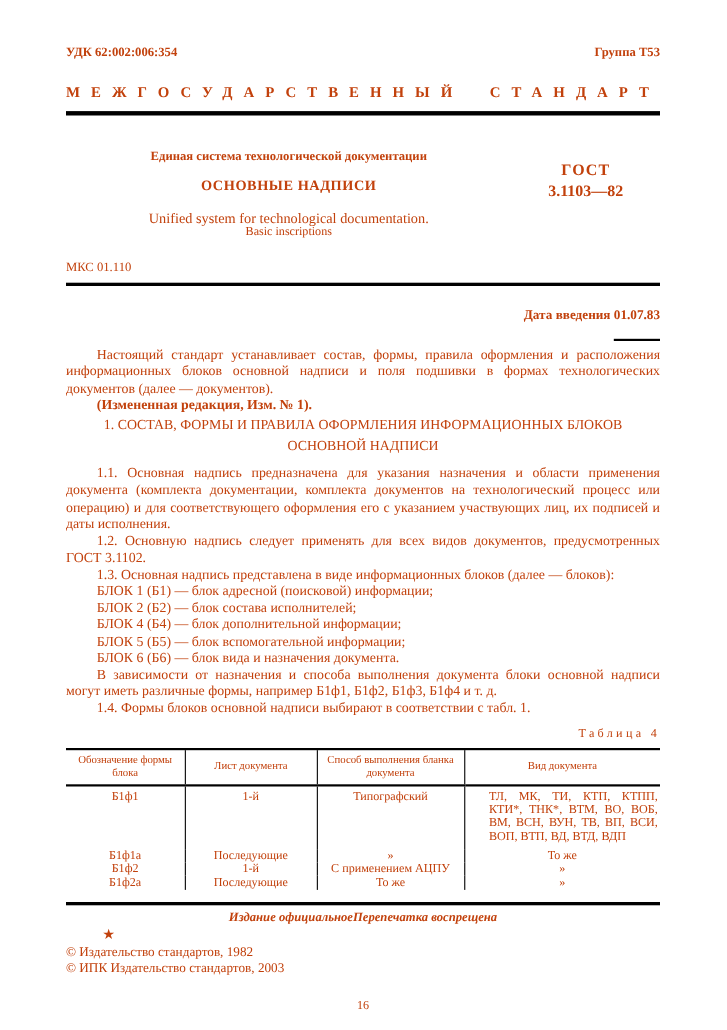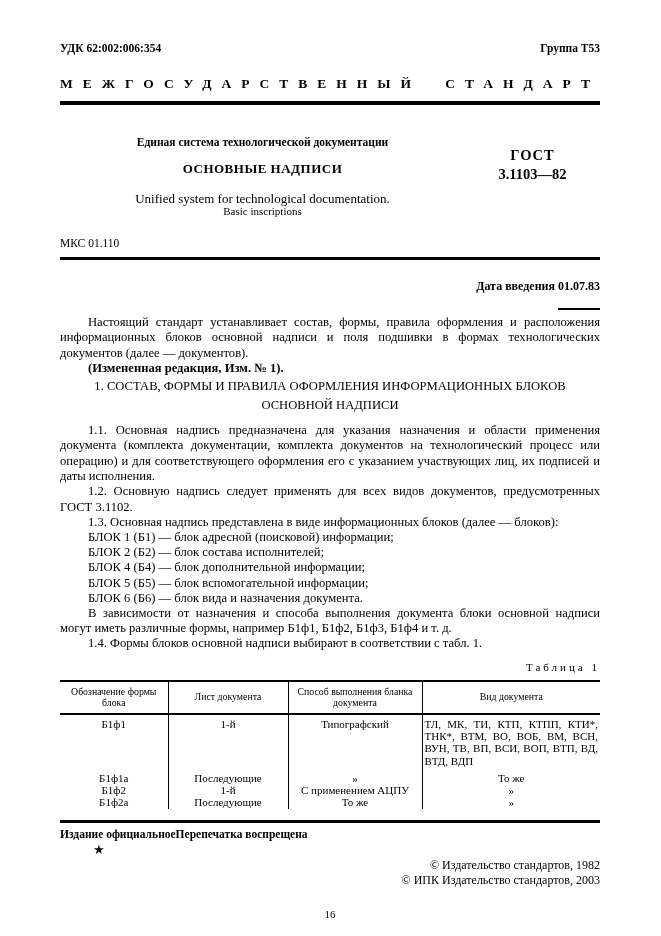--- a/index.html
+++ b/index.html
@@ -10,7 +10,7 @@
     height: 936px;
     margin: 0 auto;
     background: #ffffff;
-    color: #000000;
+    color: #c2410c;
     font-family: "Liberation Serif", "DejaVu Serif", serif;
     padding: 42px 61px 0 60px;
     overflow: hidden;

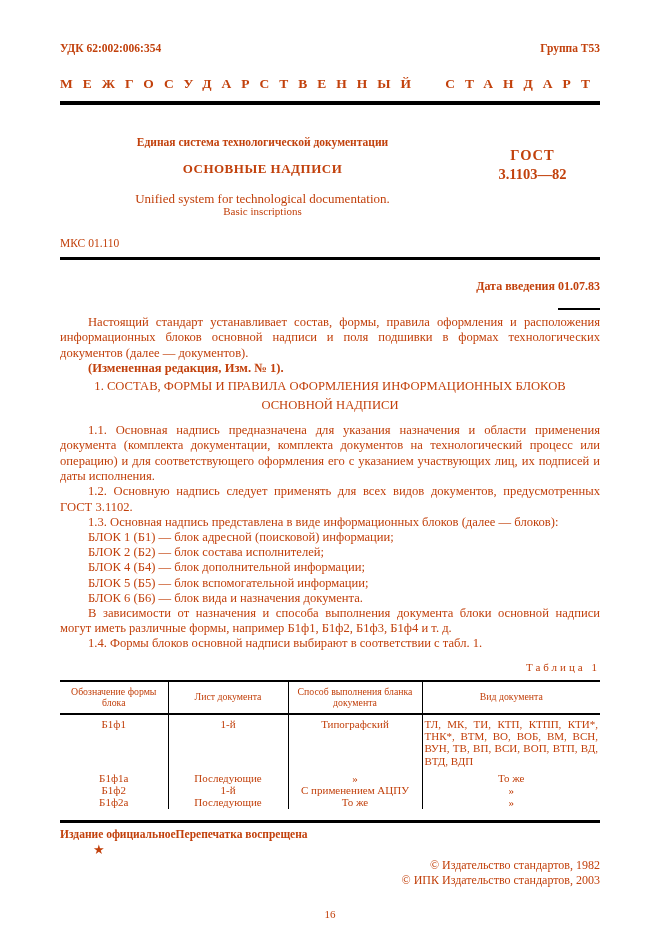--- a/index.html
+++ b/index.html
@@ -188,7 +188,7 @@
   <div class="para">В зависимости от назначения и способа выполнения документа блоки основной надписи могут иметь различные формы, например Б1ф1, Б1ф2, Б1ф3, Б1ф4 и т. д.</div>
   <div class="para">1.4. Формы блоков основной надписи выбирают в соответствии с табл. 1.</div>
 
-  <div class="tbl-caption">Таблица 1</div>
+  <div class="tbl-caption">Таблица 4</div>
 
   <table class="gost-table">
     <colgroup>

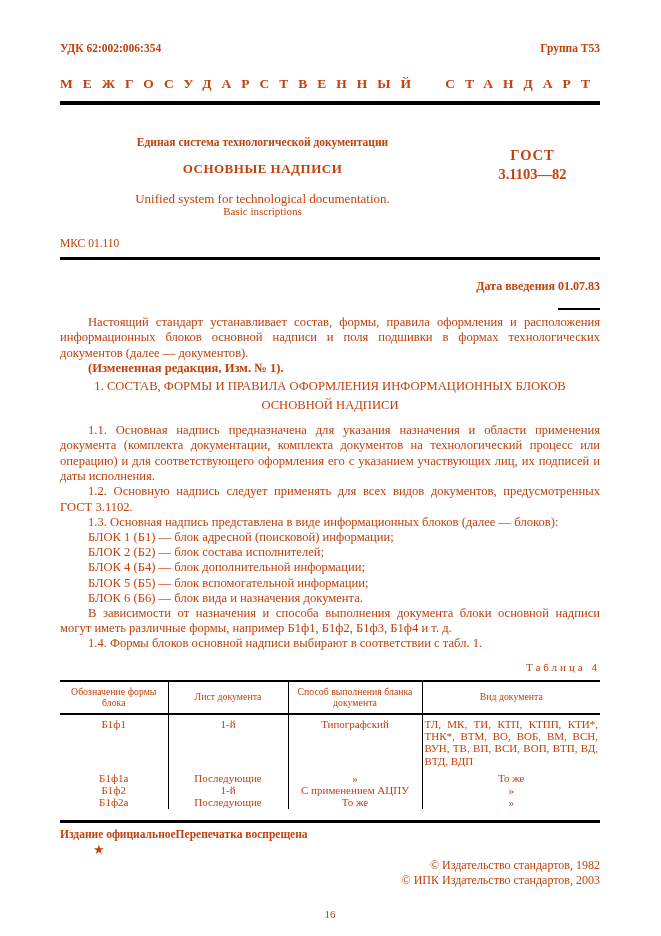--- a/index.html
+++ b/index.html
@@ -115,7 +115,7 @@
     padding: 0 4px;
   }
   .gost-table tr.first-row td { padding-top: 3px; padding-bottom: 5px; }
-  .gost-table td.doc-kinds { text-align: justify; text-align-last: left; padding-left: 2px; padding-right: 2px; }
+  .gost-table td.doc-kinds { text-align: justify; text-align-last: left; padding-left: 22px; padding-right: 2px; }
 
   
   .foot-rule { margin-top: 11px; height: 3px; background: #000; }

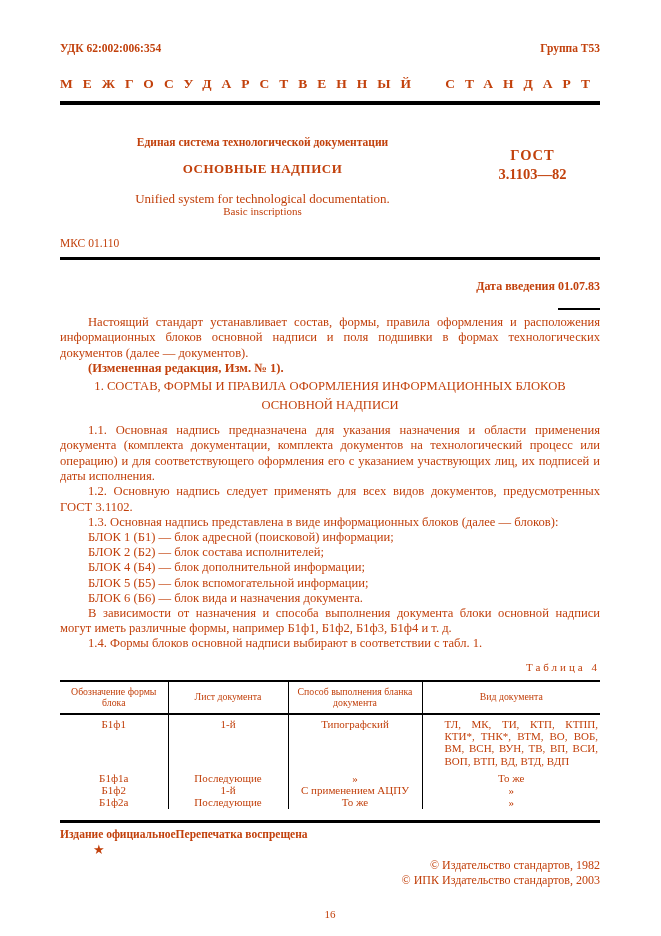--- a/index.html
+++ b/index.html
@@ -122,9 +122,10 @@
   .foot-row {
     margin-top: 5px;
     display: flex;
-    justify-content: flex-start;
+    justify-content: center;
     font-size: 11.5px;
     font-weight: bold;
+    font-style: italic;
   }
   .star-line { margin-top: 2px; padding-left: 33px; font-size: 13px; }
   .copyright { margin-top: 0px; text-align: right; font-size: 12px; line-height: 15px; }

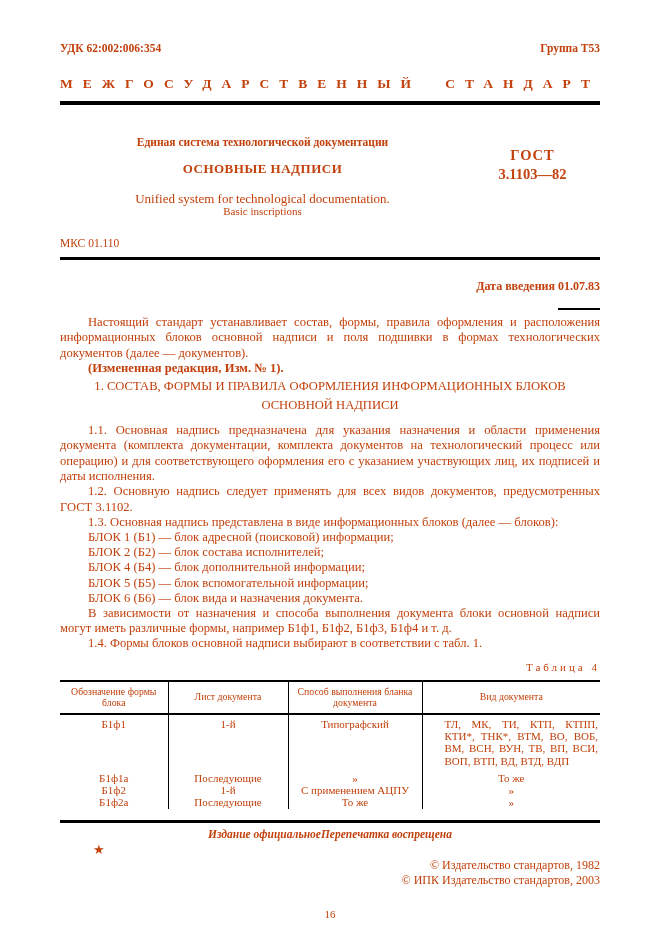--- a/index.html
+++ b/index.html
@@ -128,7 +128,7 @@
     font-style: italic;
   }
   .star-line { margin-top: 2px; padding-left: 33px; font-size: 13px; }
-  .copyright { margin-top: 0px; text-align: right; font-size: 12px; line-height: 15px; }
+  .copyright { margin-top: 0px; font-size: 12px; line-height: 15px; }
   .page-num { margin-top: 20px; text-align: center; font-size: 11px; }
 </style>
 </head>

